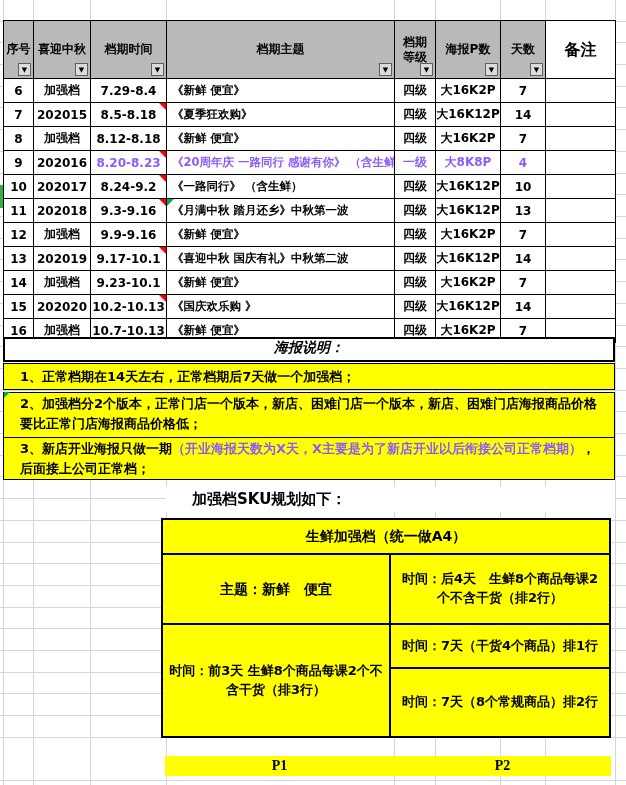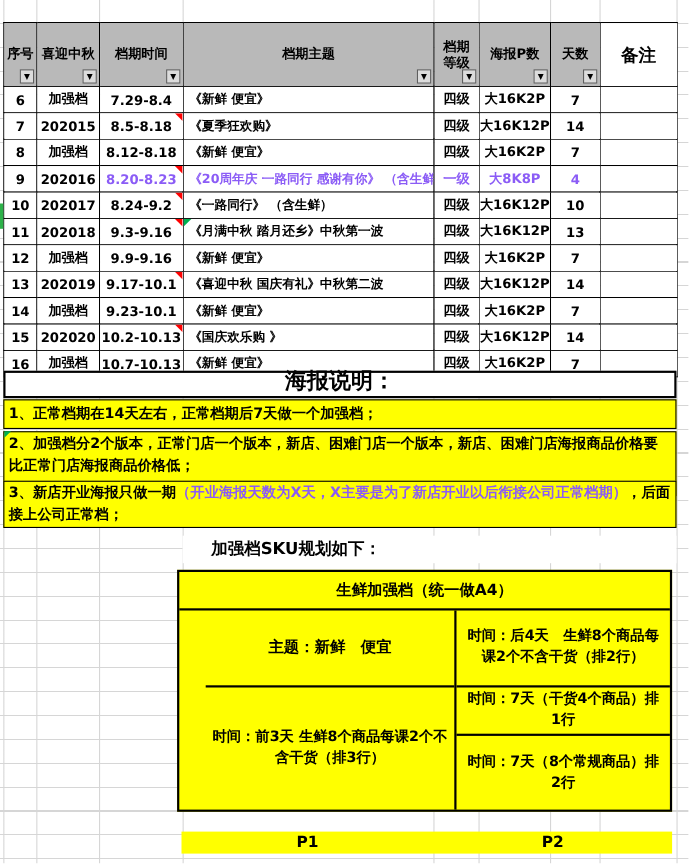--- a/index.html
+++ b/index.html
@@ -35,7 +35,7 @@
   .tri-green{position:absolute;top:0;left:0;width:0;height:0;border-top:7px solid #00b050;border-right:7px solid transparent;}
   .green-edge{position:absolute;left:0;top:185px;width:3px;height:23px;background:#2db24a;}
   
-  .notes-header{position:absolute;left:3px;top:337px;width:612px;height:25px;border:2px solid #000;background:#fff;box-sizing:border-box;display:flex;align-items:flex-end;justify-content:center;font-size:20px;}
+  .notes-header{position:absolute;left:3px;top:337px;width:612px;height:25px;border:2px solid #000;background:#fff;box-sizing:border-box;display:flex;align-items:flex-start;justify-content:center;font-size:14px;font-style:italic;}
   .note-row{position:absolute;left:3px;width:612px;background:#ffff00;border:1px solid #000;box-sizing:border-box;font-size:13px;line-height:1.5;padding:1px 4px;}
   .note-1{top:363px;height:27px;display:flex;align-items:center;}
   .note-2{top:392px;height:59px;}

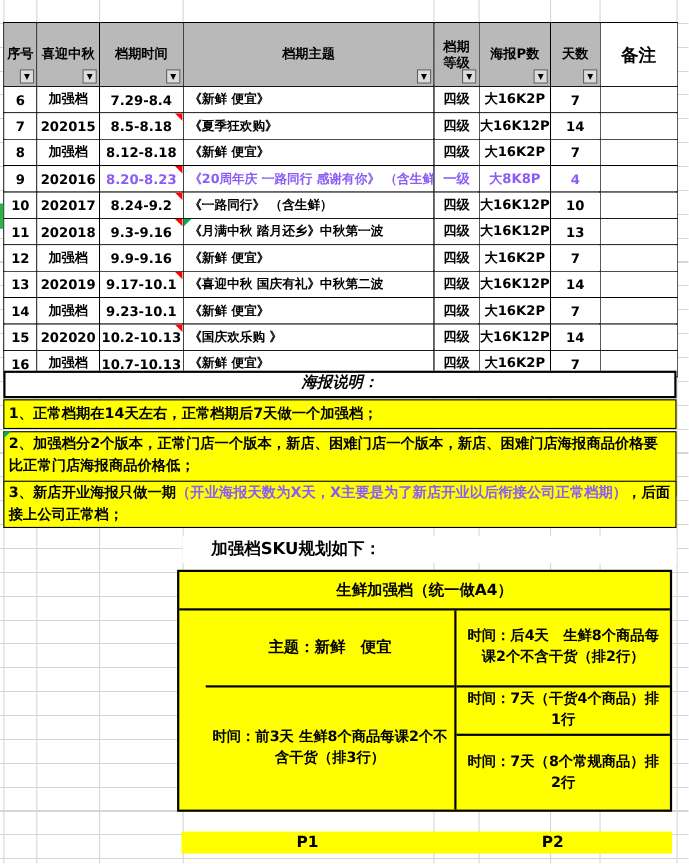--- a/index.html
+++ b/index.html
@@ -36,7 +36,7 @@
   .green-edge{position:absolute;left:0;top:185px;width:3px;height:23px;background:#2db24a;}
   
   .notes-header{position:absolute;left:3px;top:337px;width:612px;height:25px;border:2px solid #000;background:#fff;box-sizing:border-box;display:flex;align-items:flex-start;justify-content:center;font-size:14px;font-style:italic;}
-  .note-row{position:absolute;left:3px;width:612px;background:#ffff00;border:1px solid #000;box-sizing:border-box;font-size:13px;line-height:1.5;padding:1px 4px;}
+  .note-row{position:absolute;left:3px;width:612px;background:#ffff00;border:1px solid #000;box-sizing:border-box;font-size:13px;line-height:1.5;padding:1px 16px;}
   .note-1{top:363px;height:27px;display:flex;align-items:center;}
   .note-2{top:392px;height:59px;}
   .note-3{top:437px;height:43px;}

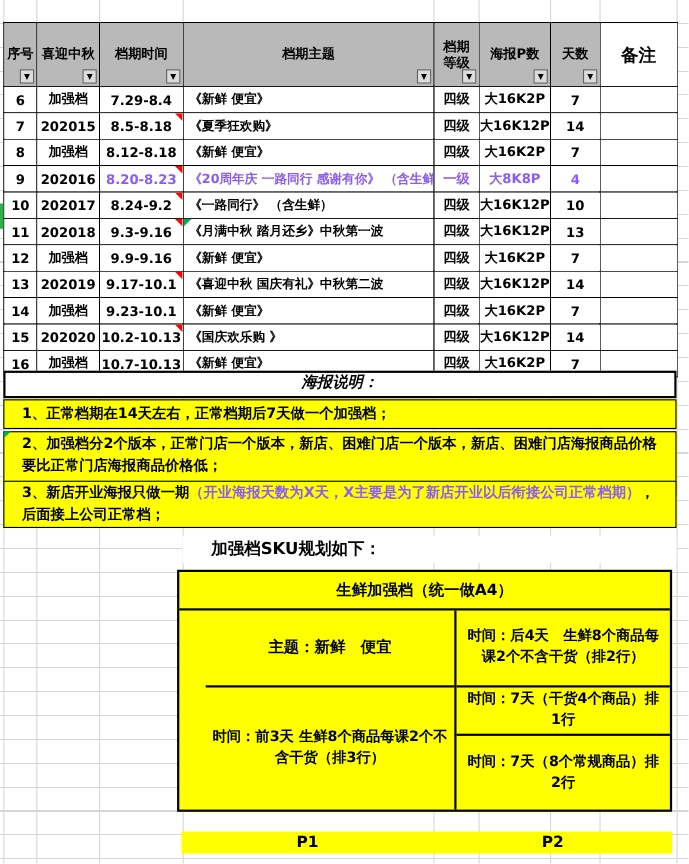--- a/index.html
+++ b/index.html
@@ -46,7 +46,7 @@
   .sku{position:absolute;left:161px;top:518px;width:450px;height:220px;background:#ffff00;border:2px solid #000;box-sizing:border-box;display:flex;flex-direction:column;text-align:center;}
   .sku-h{height:33px;border-bottom:2px solid #000;display:flex;align-items:center;justify-content:center;font-size:14px;}
   .sku-body{flex:1;display:flex;}
-  .sku-left{width:228px;border-right:2px solid #000;display:flex;flex-direction:column;box-sizing:border-box;margin-left:24px;}
+  .sku-left{width:228px;border-right:2px solid #000;display:flex;flex-direction:column;box-sizing:border-box;}
   .sku-right{flex:1;display:flex;flex-direction:column;border-radius:23px;}
   .sku-cell{display:flex;align-items:center;justify-content:center;padding:0 6px;font-size:13px;line-height:1.45;box-sizing:border-box;}
   .sku-lt{height:70px;border-bottom:2px solid #000;font-size:14px;}

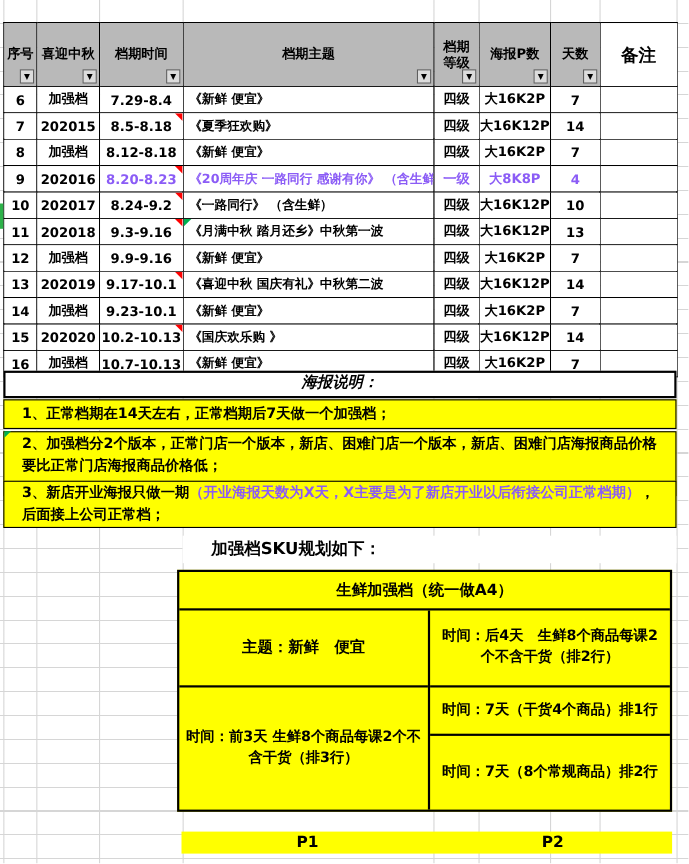--- a/index.html
+++ b/index.html
@@ -55,7 +55,7 @@
   .sku-rm{height:44px;border-bottom:2px solid #000;}
   .sku-rb{flex:1;}
   
-  .pbar{position:absolute;left:165px;top:756px;width:446px;height:20px;background:#ffff00;display:flex;}
+  .pbar{position:absolute;left:165px;top:756px;width:446px;height:20px;background:#ffff00;display:flex;font-family:Liberation Serif, serif;}
   .pbar .p{display:flex;align-items:center;justify-content:center;font-size:14px;}
   .p1{width:229px;}
   .p2{flex:1;}

